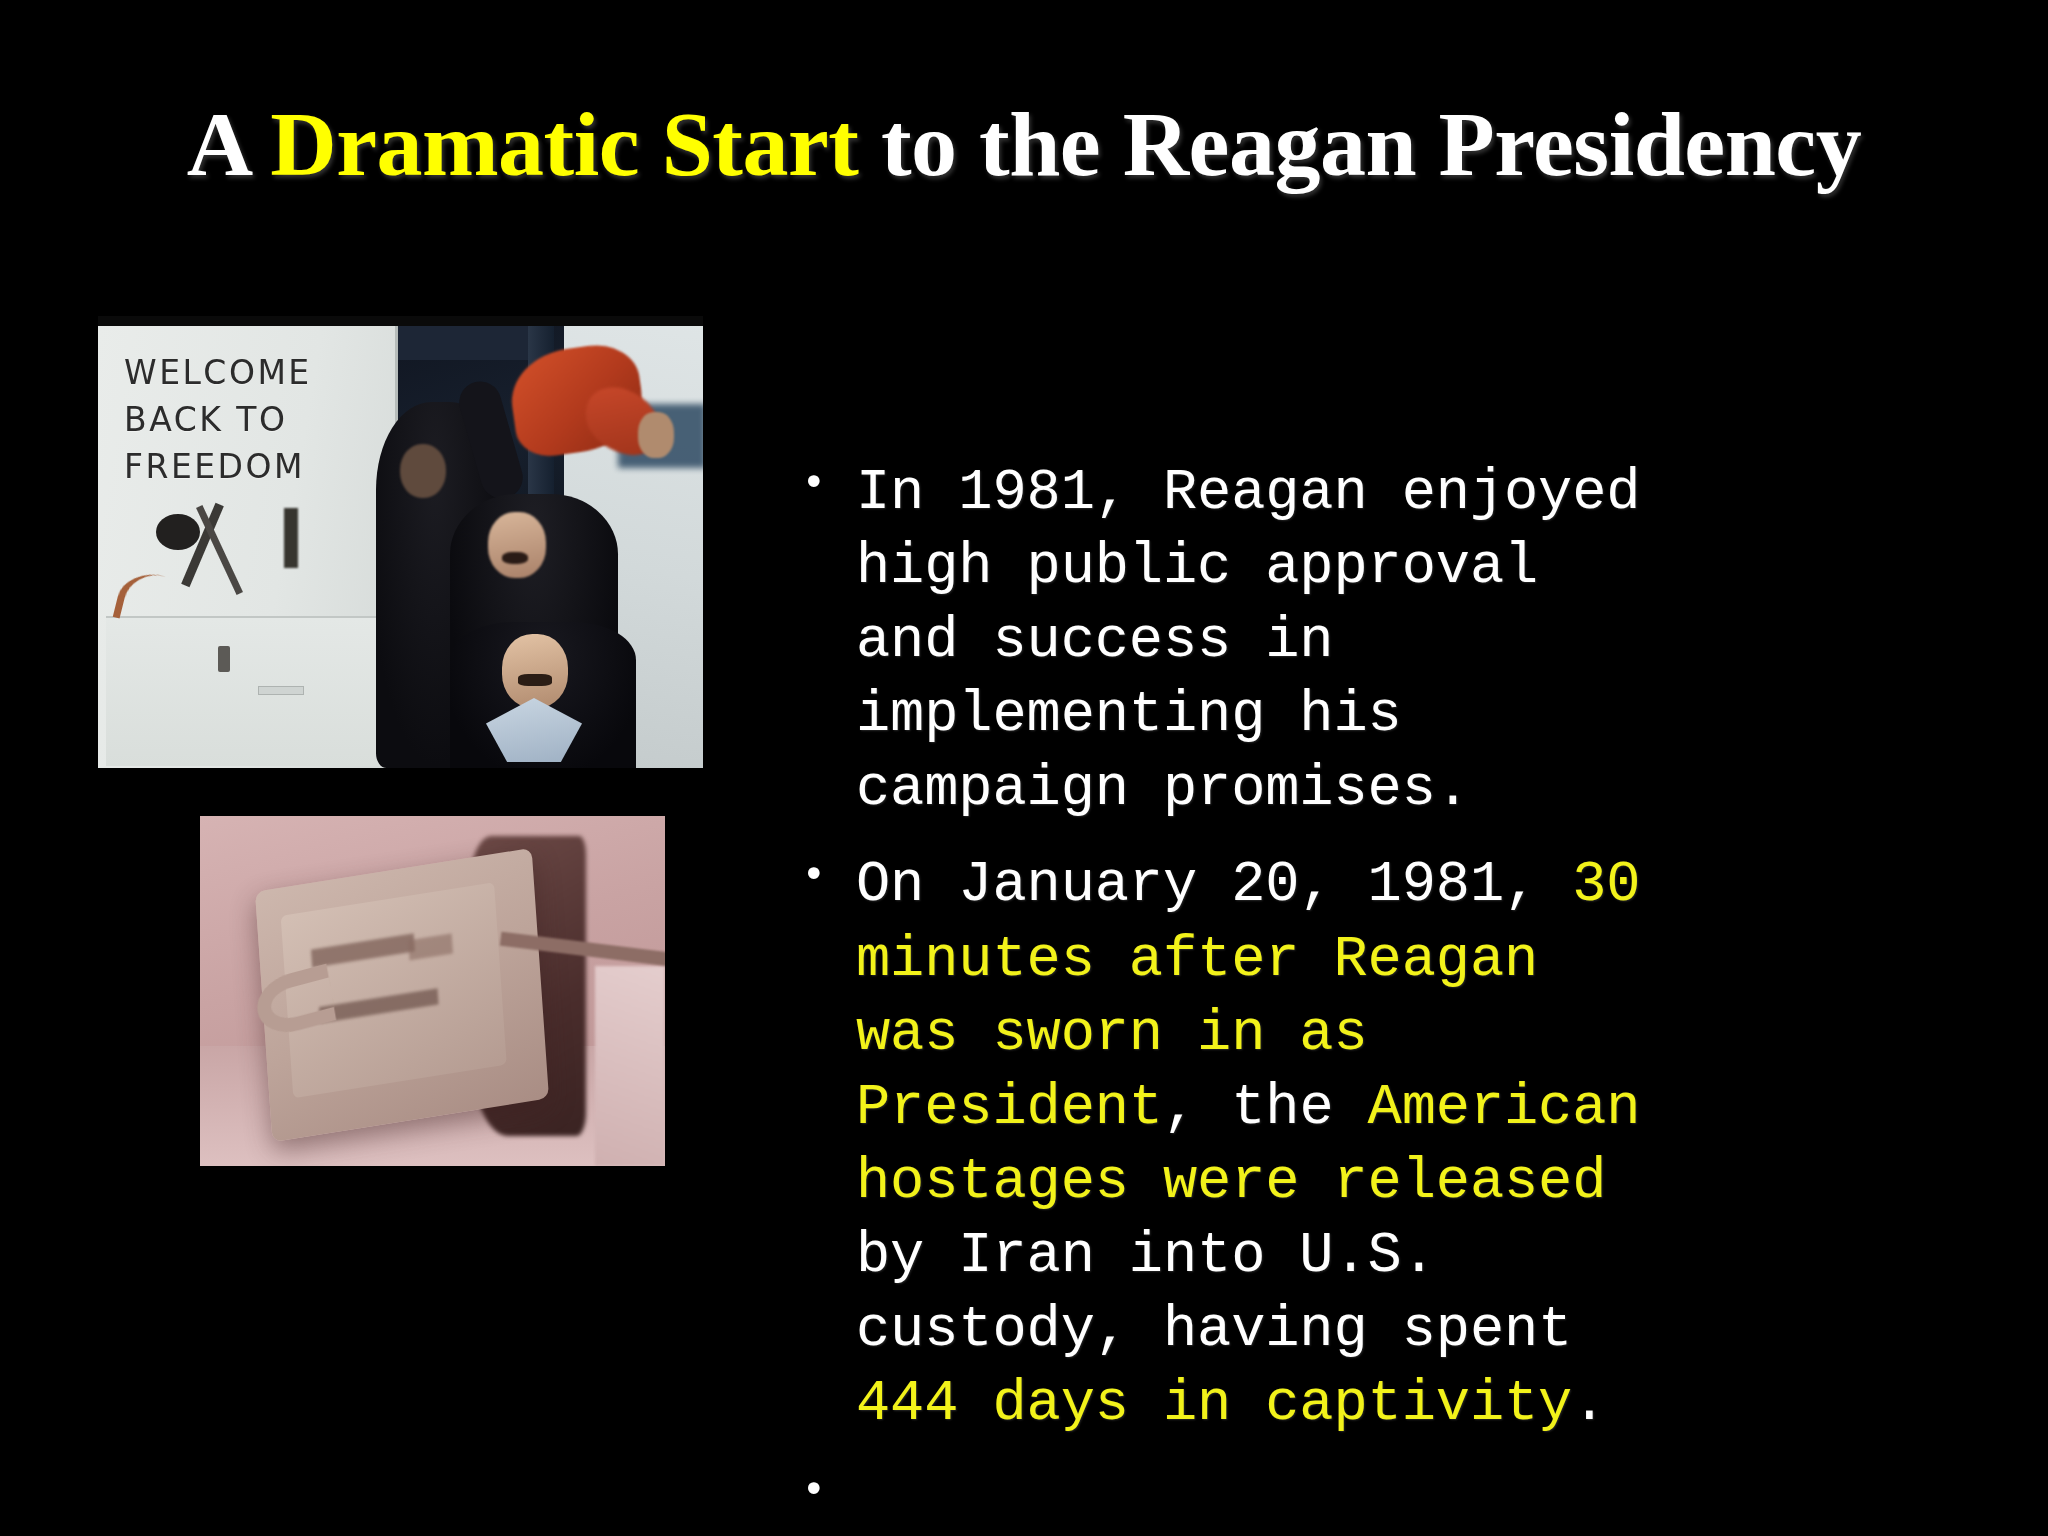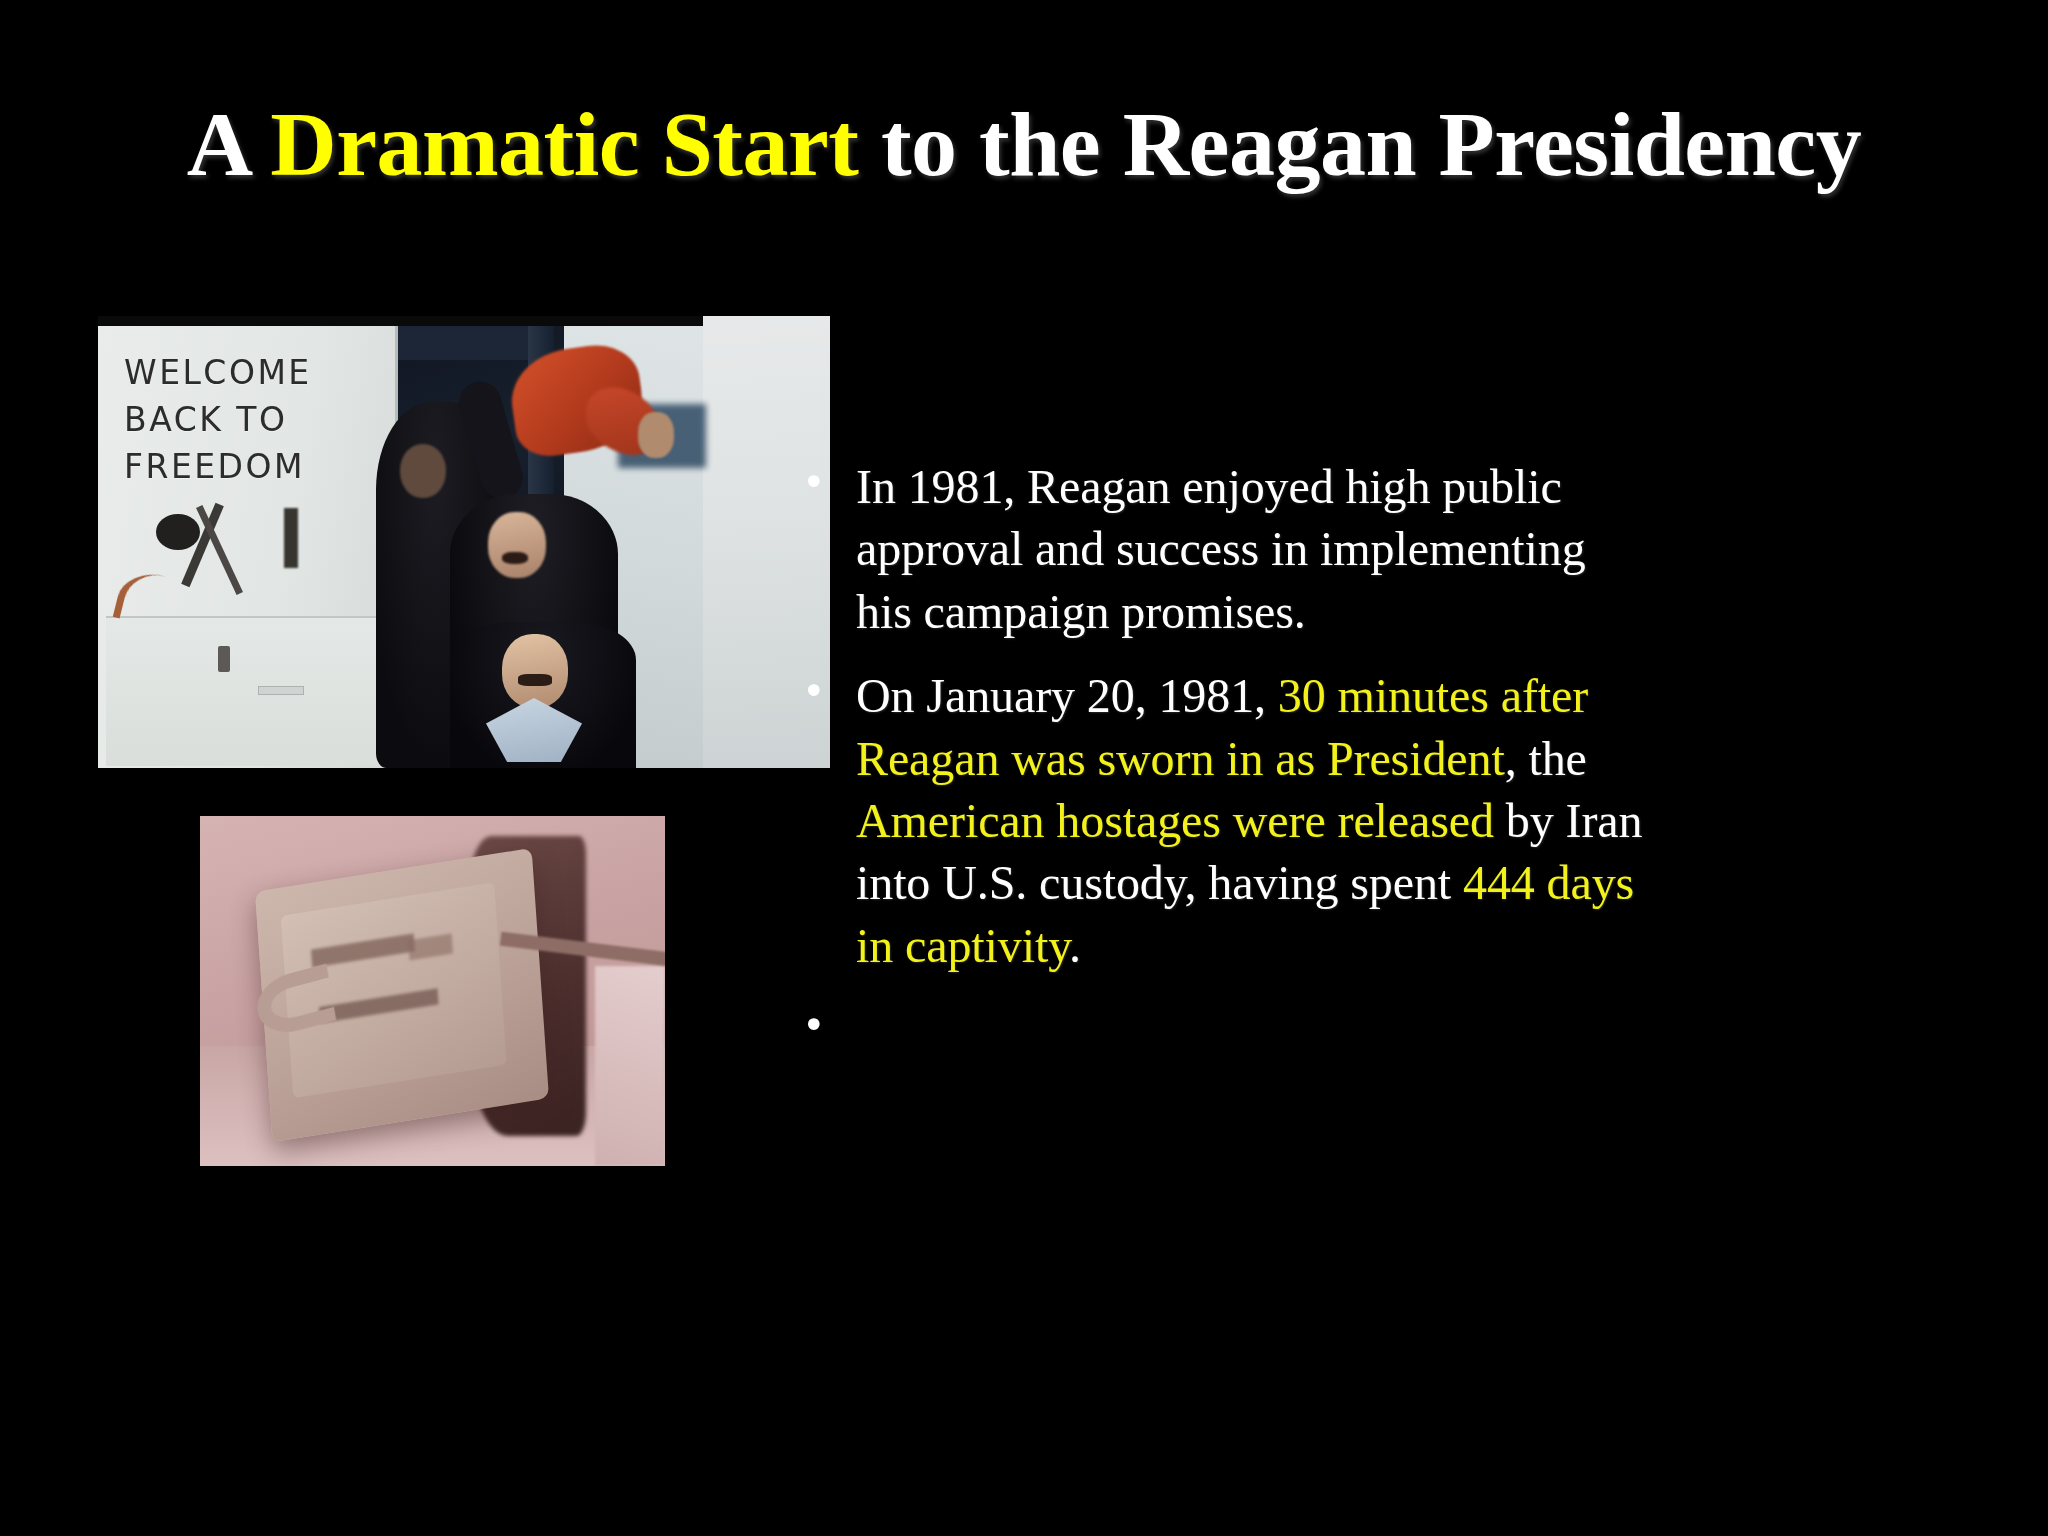--- a/index.html
+++ b/index.html
@@ -36,7 +36,7 @@
     overflow:hidden;
   }
   .photo-top{
-    left:98px; top:268px; width:732px; height:452px;
+    left:98px; top:268px; width:605px; height:452px;
     background:#b9bfc0;
   }
   .photo-bottom{

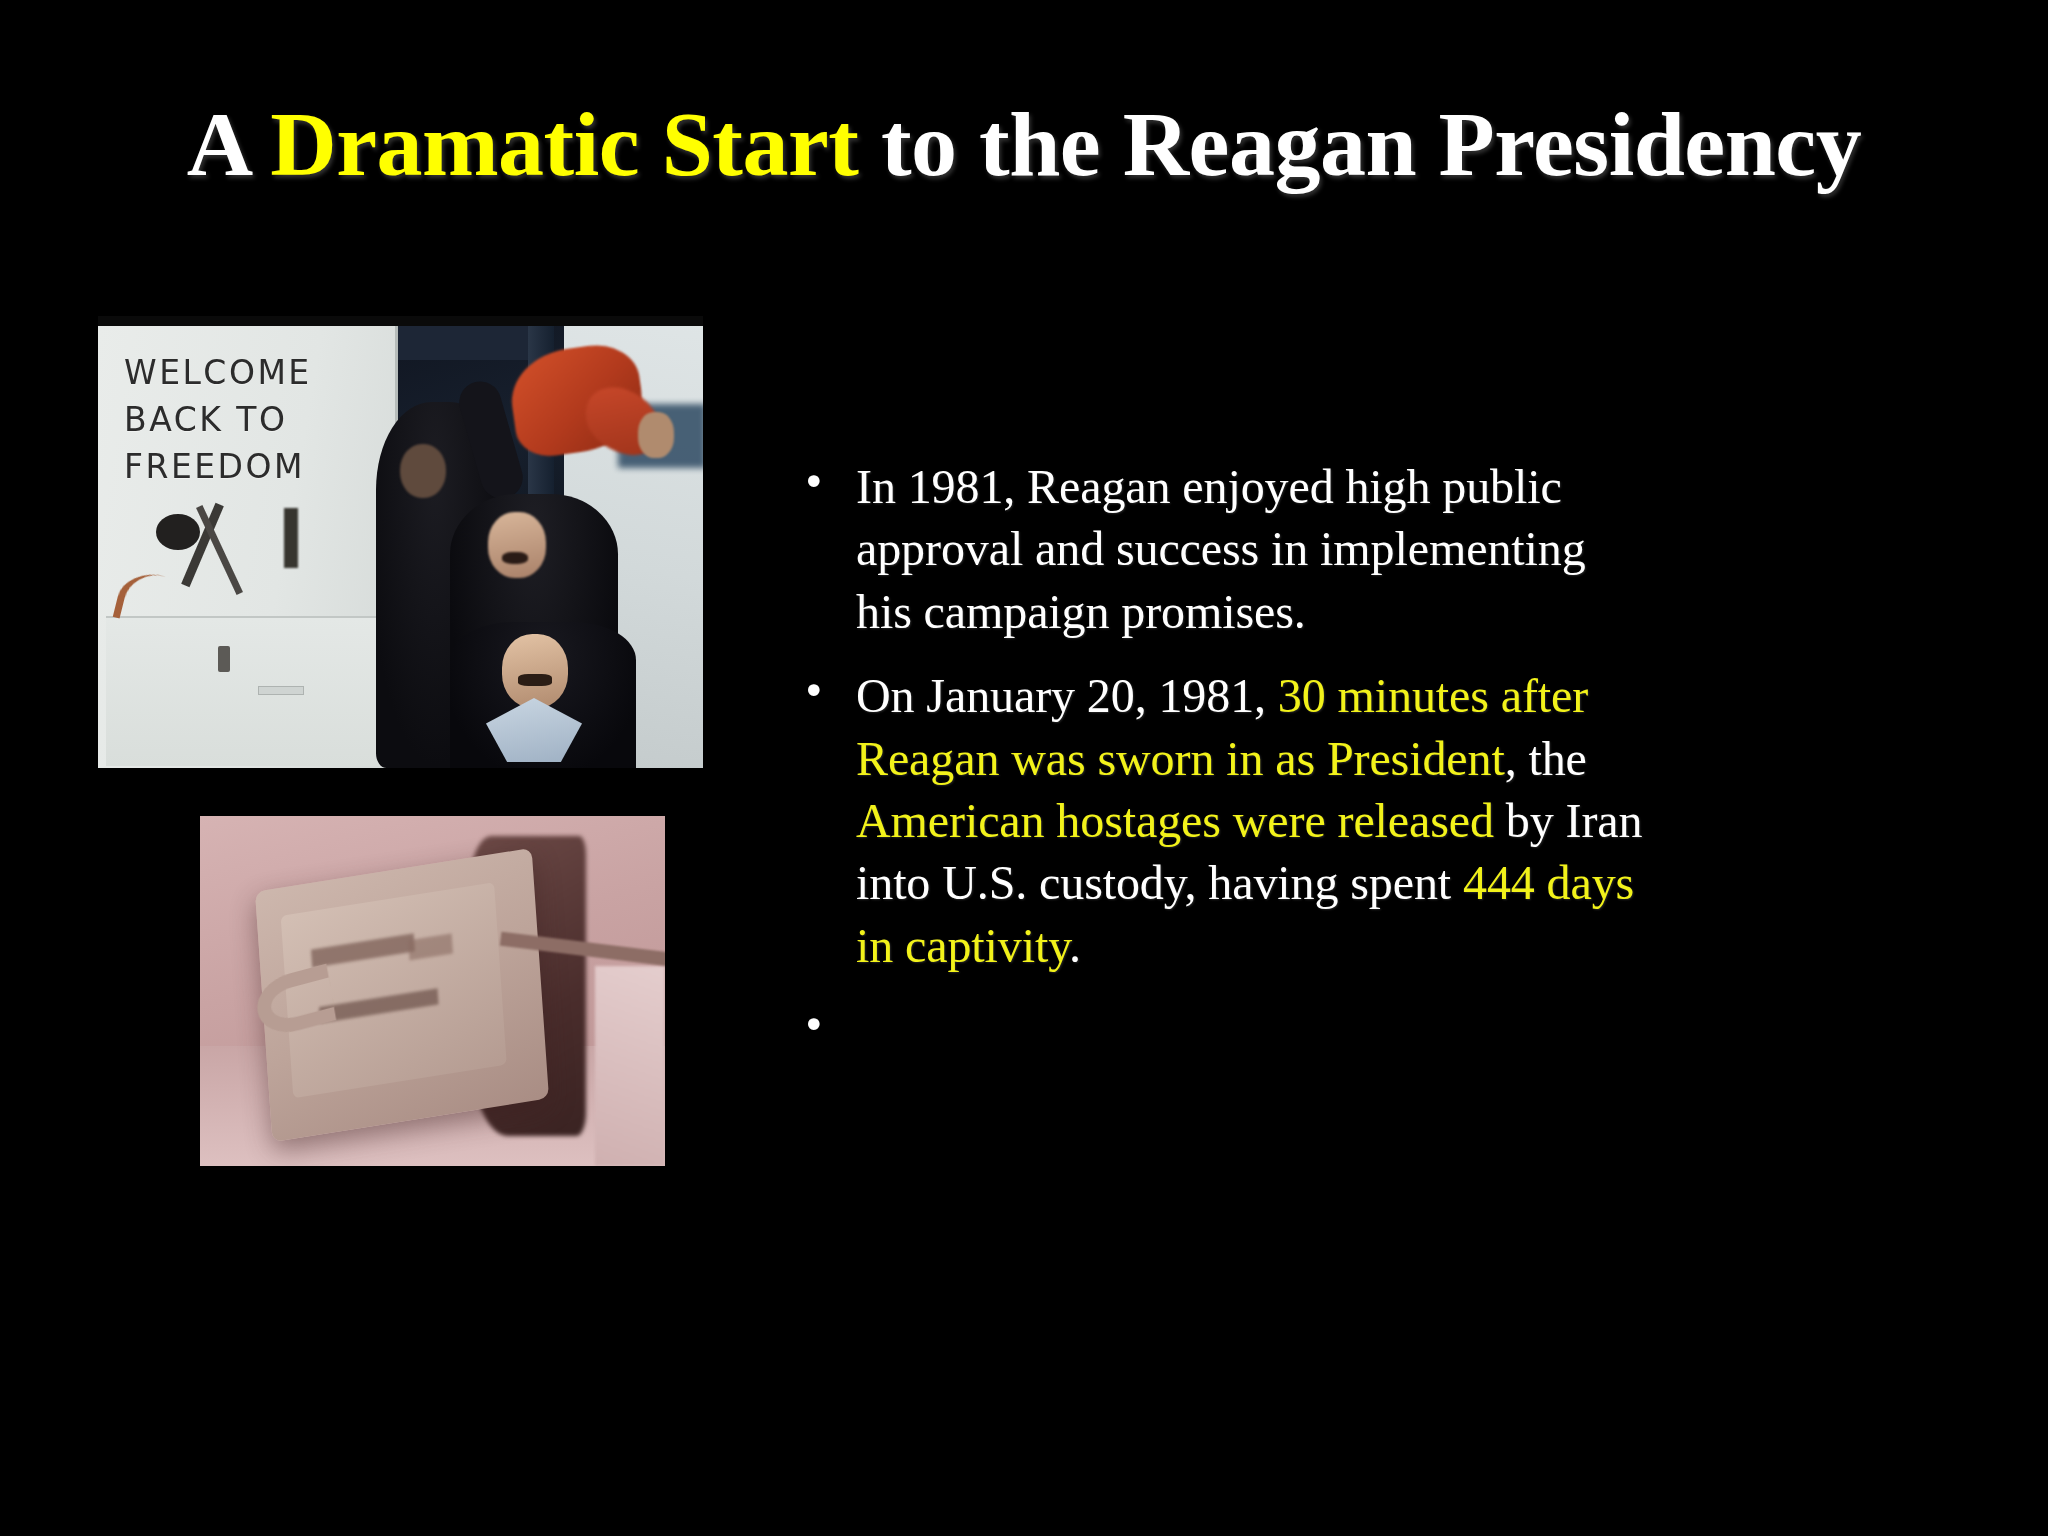--- a/index.html
+++ b/index.html
@@ -274,11 +274,12 @@
   .bullet .text{
     flex:1 1 auto;
     color:#ffffff;
-    font-size:48px;
+    font-size:57px;
     line-height:1.30;
     max-width:790px;
     letter-spacing:-0.1px;
     text-shadow:1px 1px 2px rgba(70,70,70,.55);
+    font-family:Liberation Mono, monospace;
   }
   .bullet .text .hl{ color:#f2f21a; }
 </style>

